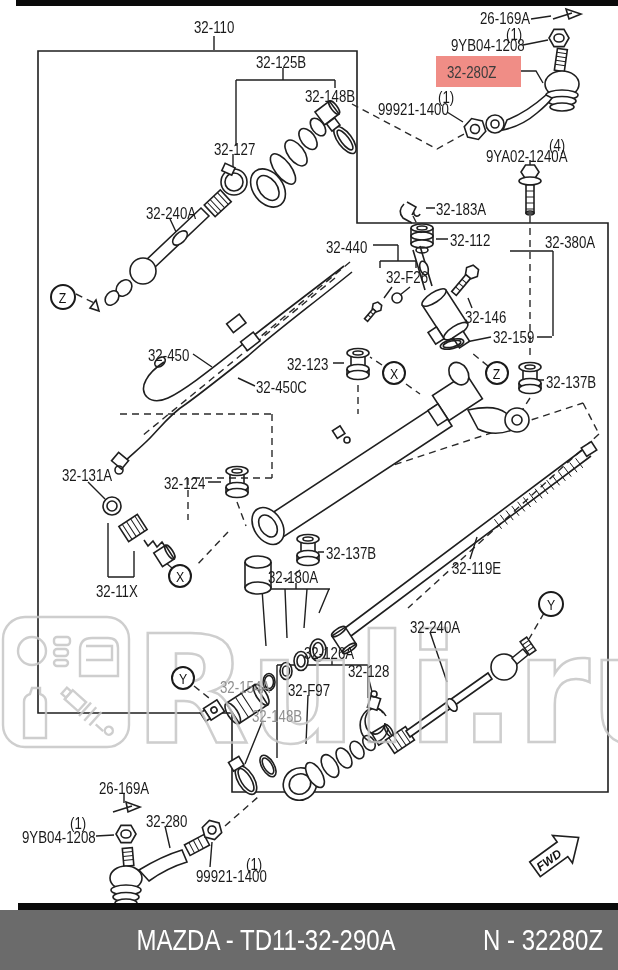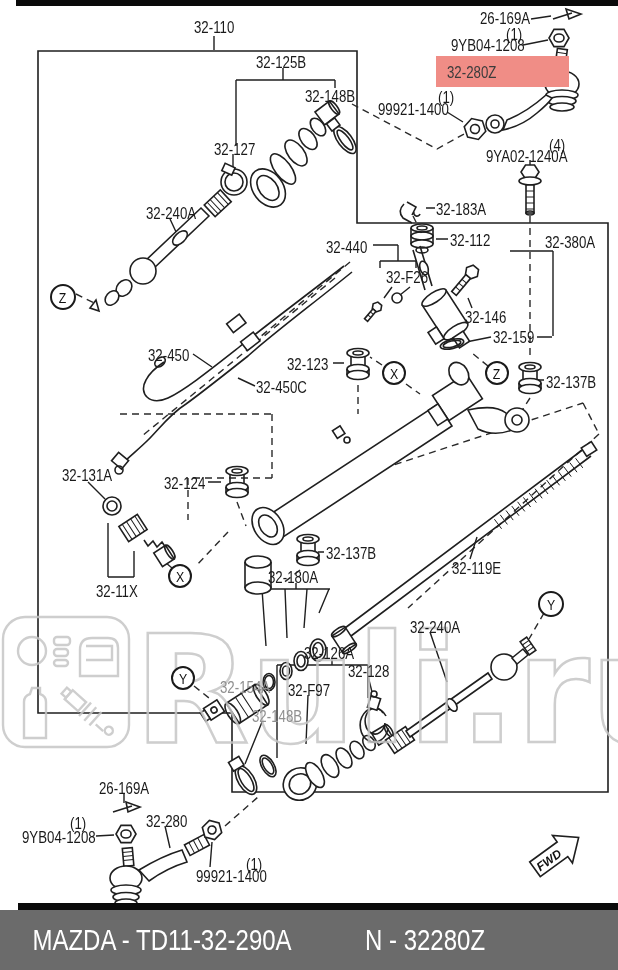--- a/index.html
+++ b/index.html
@@ -12,7 +12,7 @@
   .pcircle{position:absolute;box-sizing:border-box;border:2px solid #1a1a1a;border-radius:50%;
            background:#fff;display:flex;align-items:center;justify-content:center;}
   .pcircle span{font:15px "Liberation Sans",sans-serif;color:#111;transform:scaleX(0.82);}
-  #hl-box{position:absolute;left:436px;top:56px;width:85px;height:31px;background:#f08d86;padding-left:48px;}
+  #hl-box{position:absolute;left:436px;top:56px;width:85px;height:31px;background:#f08d86;}
   #hl-box span{position:absolute;left:11px;top:8px;font:17px/17px "Liberation Sans",sans-serif;
                color:#3c3c3c;transform:scaleX(0.78);transform-origin:left top;white-space:nowrap;}
   #topstrip{position:absolute;left:16px;top:0;width:602px;height:6px;background:#0a0a0a;}

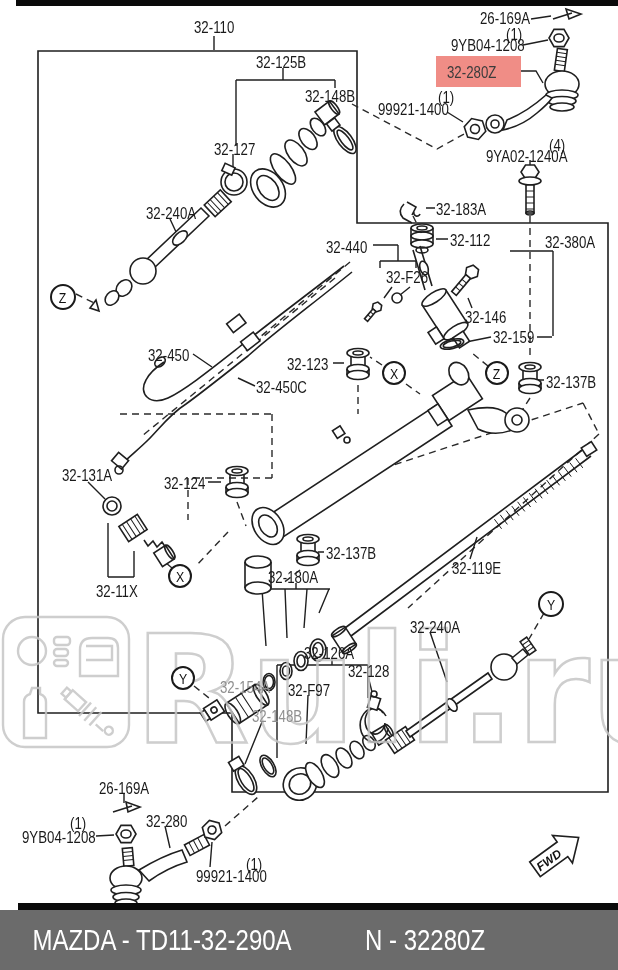--- a/index.html
+++ b/index.html
@@ -18,7 +18,7 @@
   #topstrip{position:absolute;left:16px;top:0;width:602px;height:6px;background:#0a0a0a;}
   #footer-black{position:absolute;left:18px;top:903px;width:600px;height:7px;background:#0a0a0a;}
   #footer{position:absolute;left:0;top:910px;width:618px;height:60px;background:#6b6b6b;
-          display:flex;align-items:center;justify-content:flex-start;gap:26px;}
+          display:flex;align-items:center;justify-content:flex-end;gap:40px;}
   #footer span{font:30px "Liberation Sans",sans-serif;color:#ffffff;transform:scaleX(0.8);white-space:nowrap;}
   svg .ln{stroke:#1f1f1f;stroke-width:1.6;fill:none;}
   svg .lnf{stroke:#1f1f1f;stroke-width:1.6;fill:#ffffff;}

